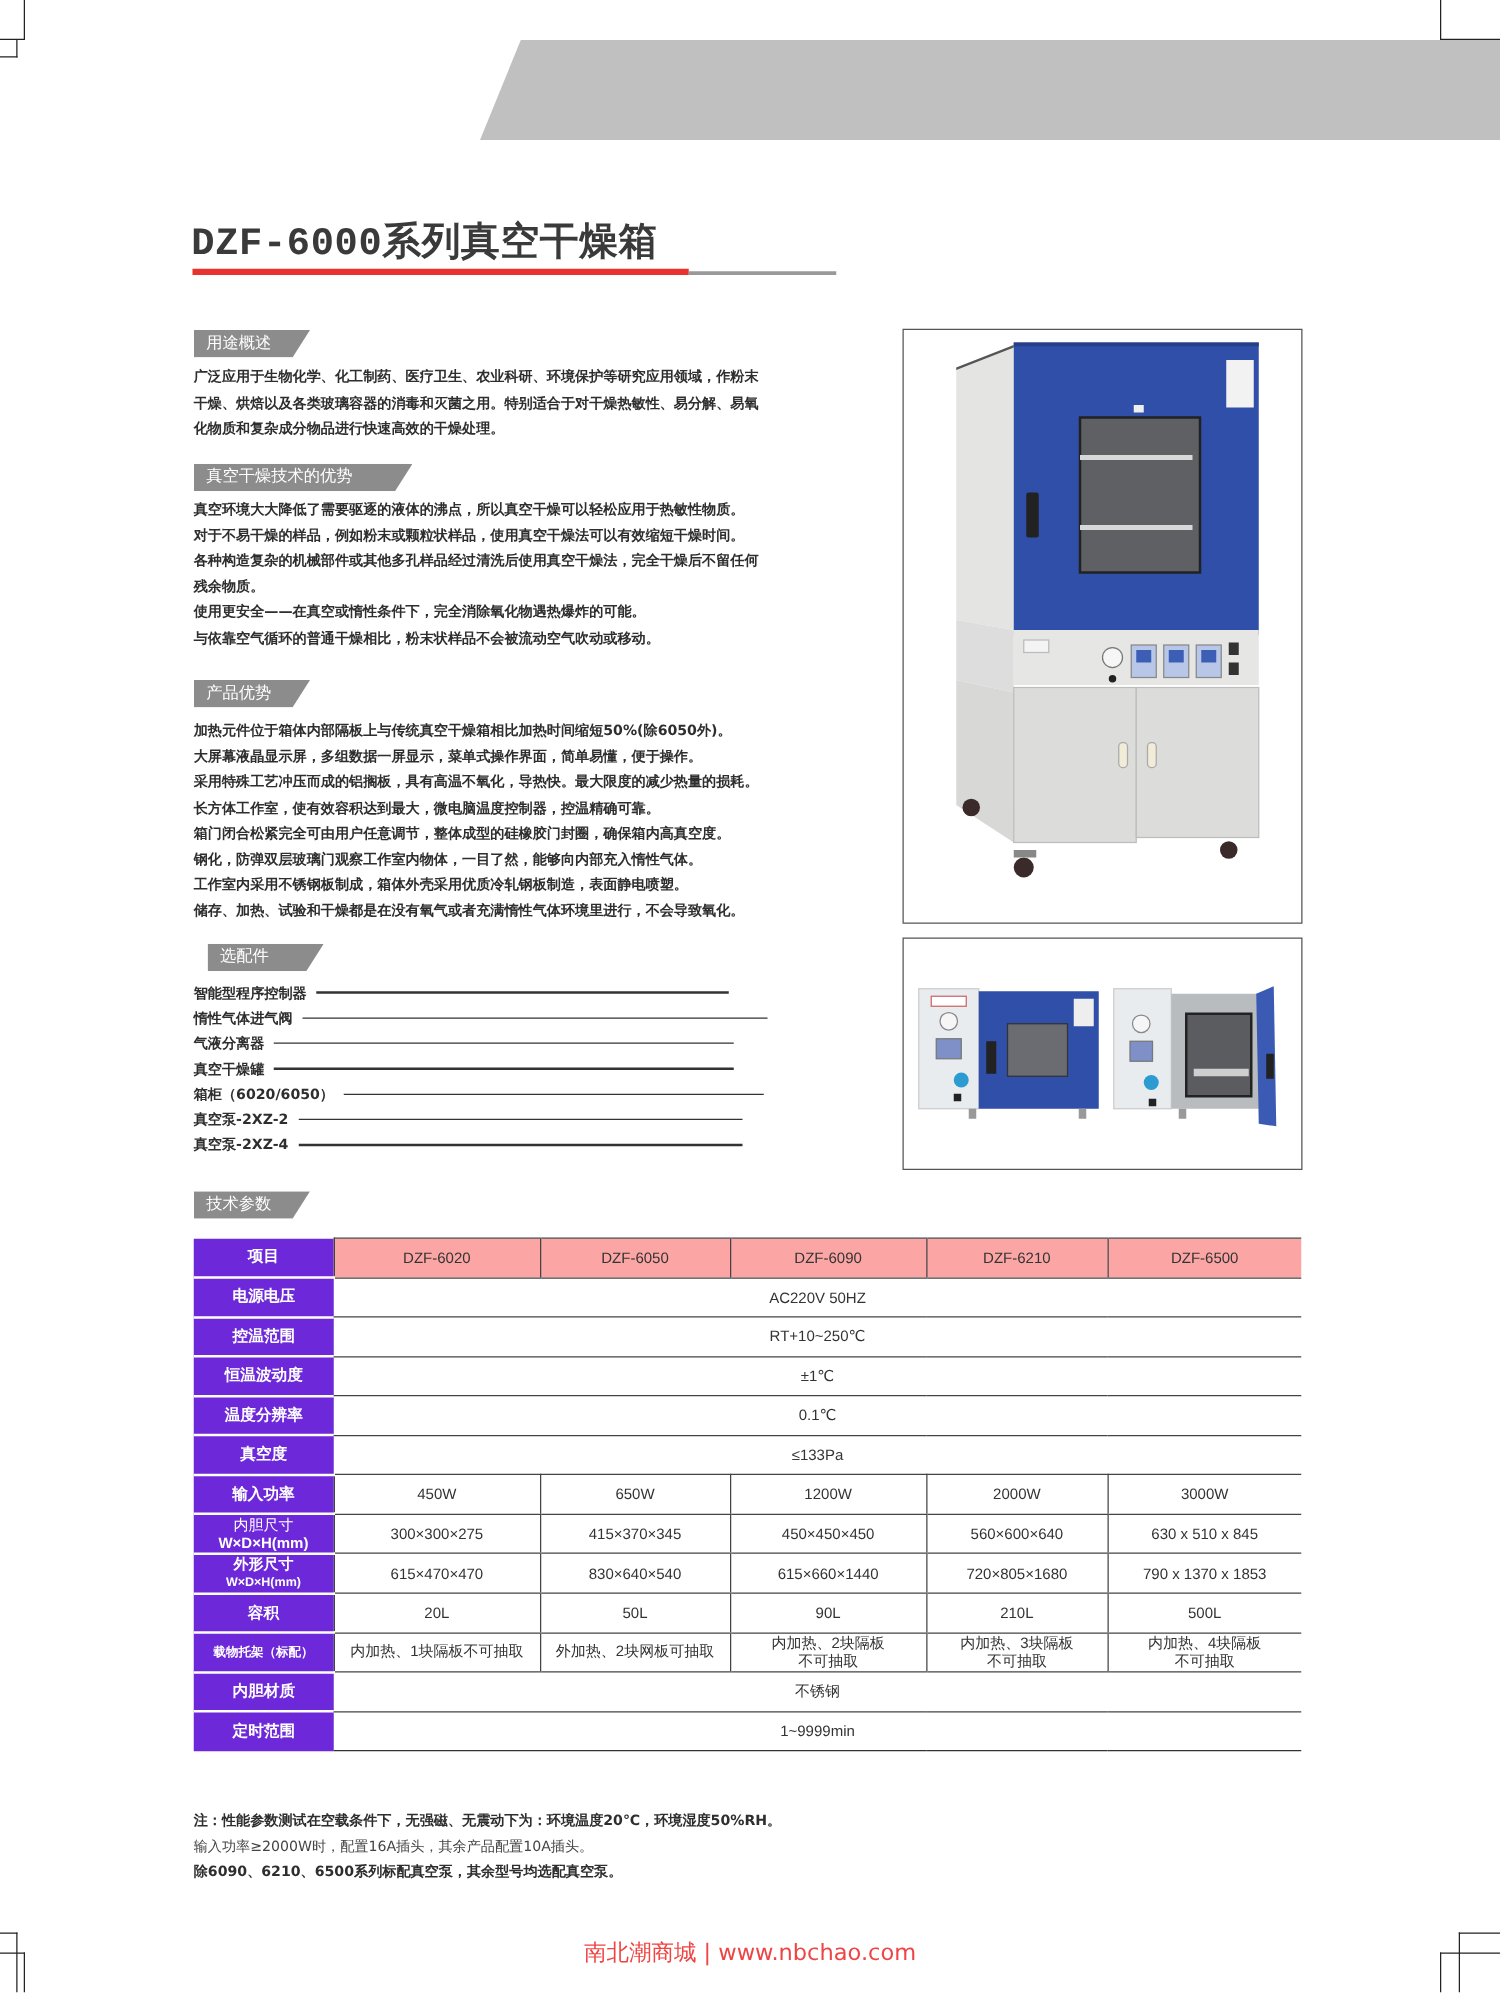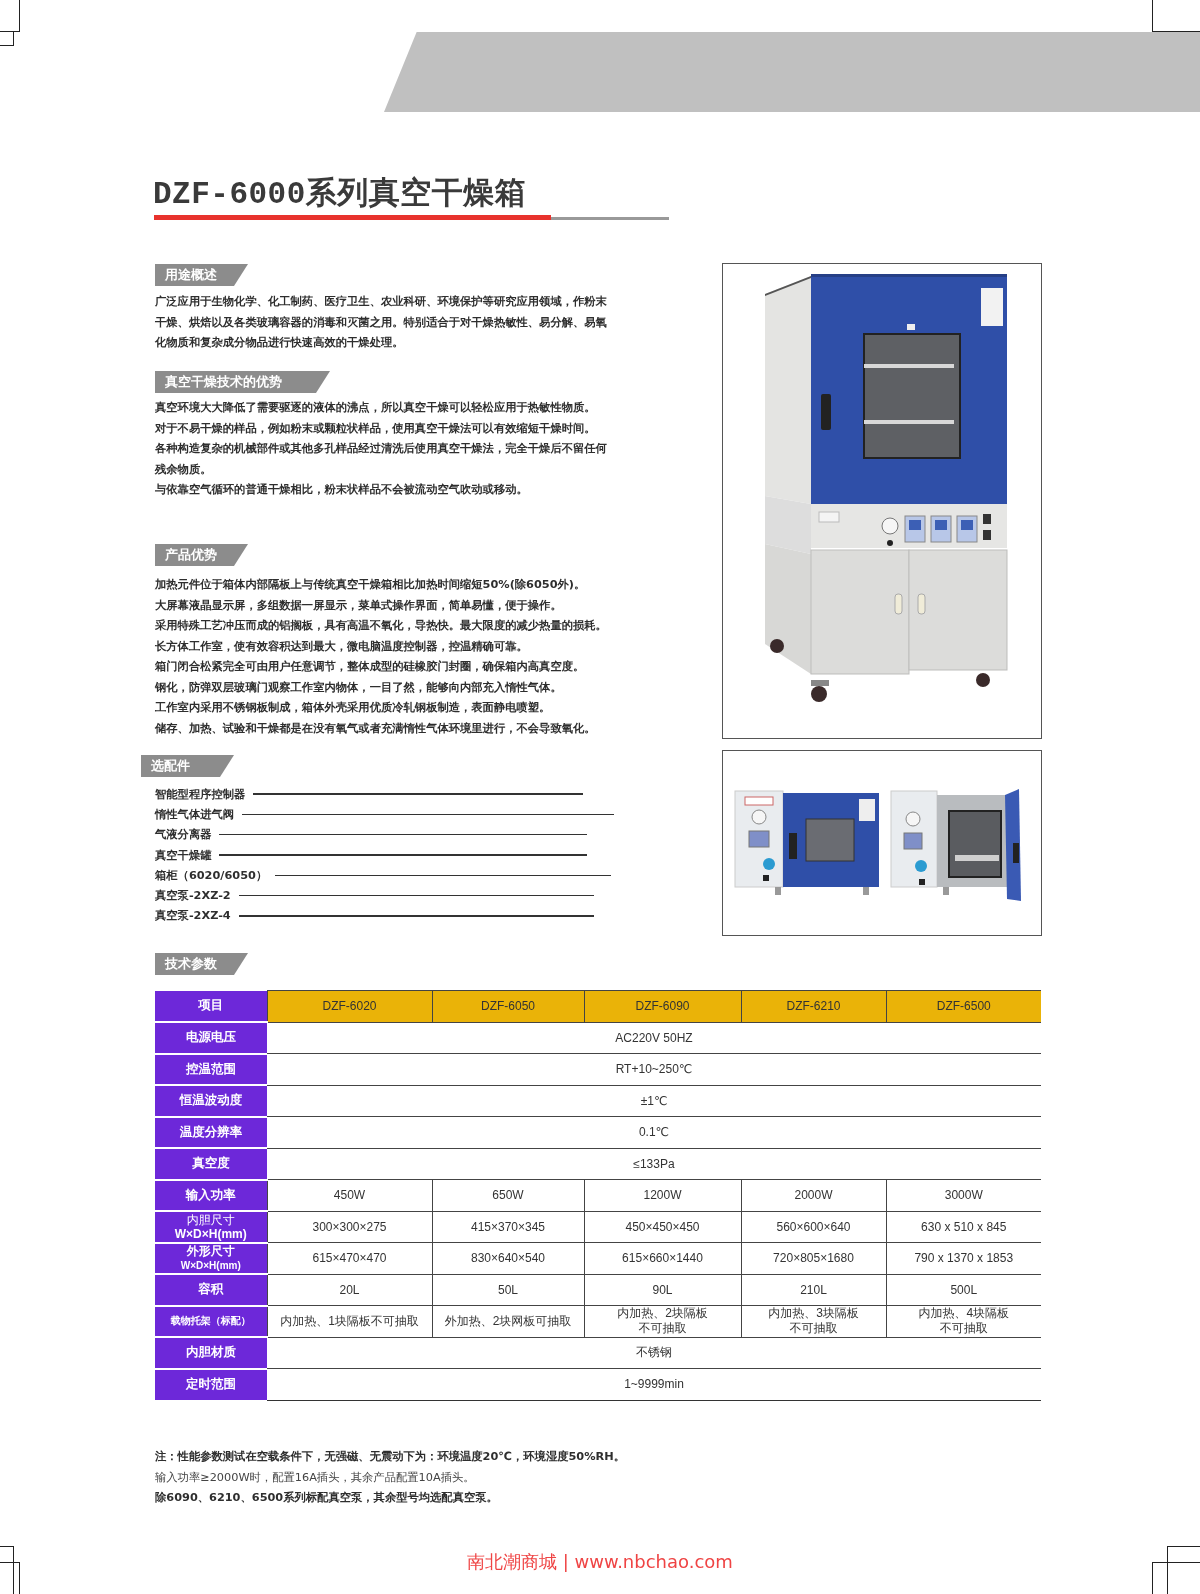--- a/index.html
+++ b/index.html
@@ -26,7 +26,7 @@
 
     .sec-tag {
       position: absolute; height: 22px; background: #8c8c8c; color: #fff;
-      font-size: 13px; font-weight: bold; line-height: 22px; padding-left: 10px;
+      font-size: 13px; font-weight: normal; line-height: 22px; padding-left: 10px;
       clip-path: polygon(0 0, 100% 0, calc(100% - 14px) 100%, 0 100%);
     }
 

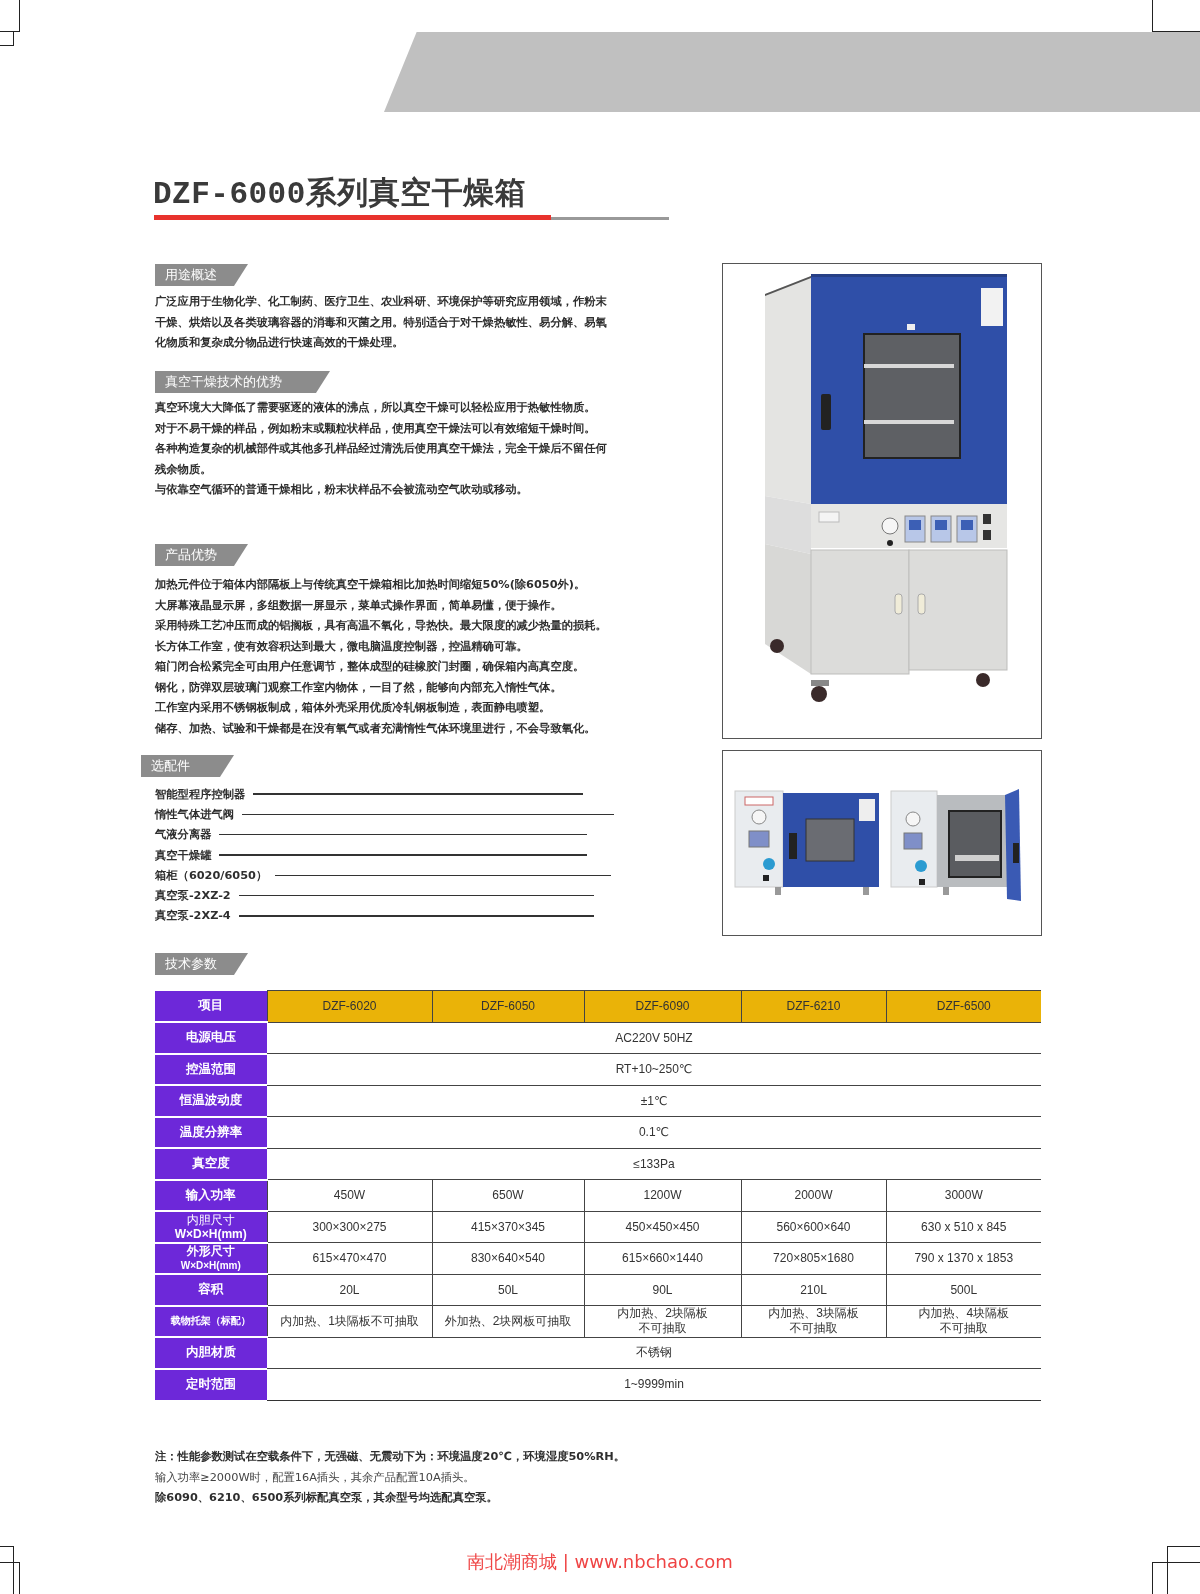--- a/index.html
+++ b/index.html
@@ -104,6 +104,7 @@
   <p>对于不易干燥的样品，例如粉末或颗粒状样品，使用真空干燥法可以有效缩短干燥时间。</p>
   <p>各种构造复杂的机械部件或其他多孔样品经过清洗后使用真空干燥法，完全干燥后不留任何</p>
   <p>残余物质。</p>
+  <p>使用更安全——在真空或惰性条件下，完全消除氧化物遇热爆炸的可能。</p>
   <p>与依靠空气循环的普通干燥相比，粉末状样品不会被流动空气吹动或移动。</p>
 </div>
 

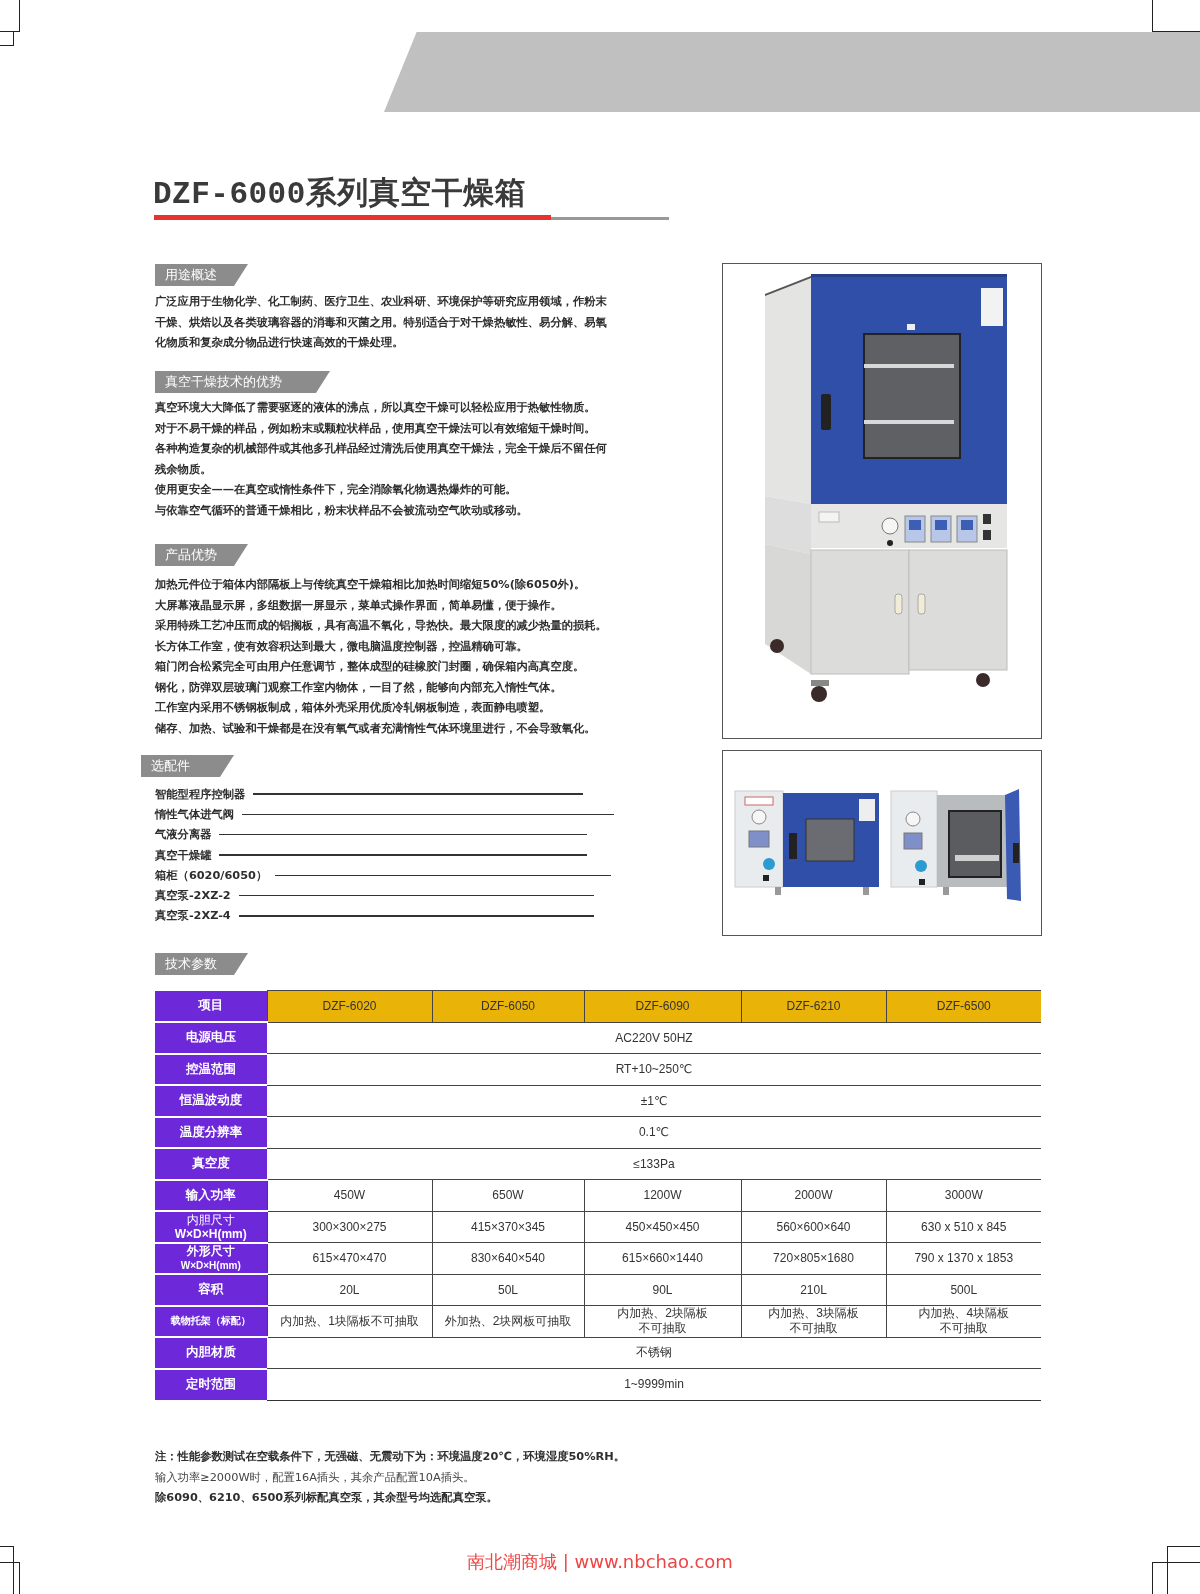--- a/index.html
+++ b/index.html
@@ -120,7 +120,7 @@
   <p>储存、加热、试验和干燥都是在没有氧气或者充满惰性气体环境里进行，不会导致氧化。</p>
 </div>
 
-<div class="sec-tag" style="left:141px;top:755px;width:93px;">选配件</div>
+<div class="sec-tag" style="left:166px;top:755px;width:93px;">选配件</div>
 <div class="opt-list">
   <div class="opt-row">
       <span class="opt-label">智能型程序控制器</span>

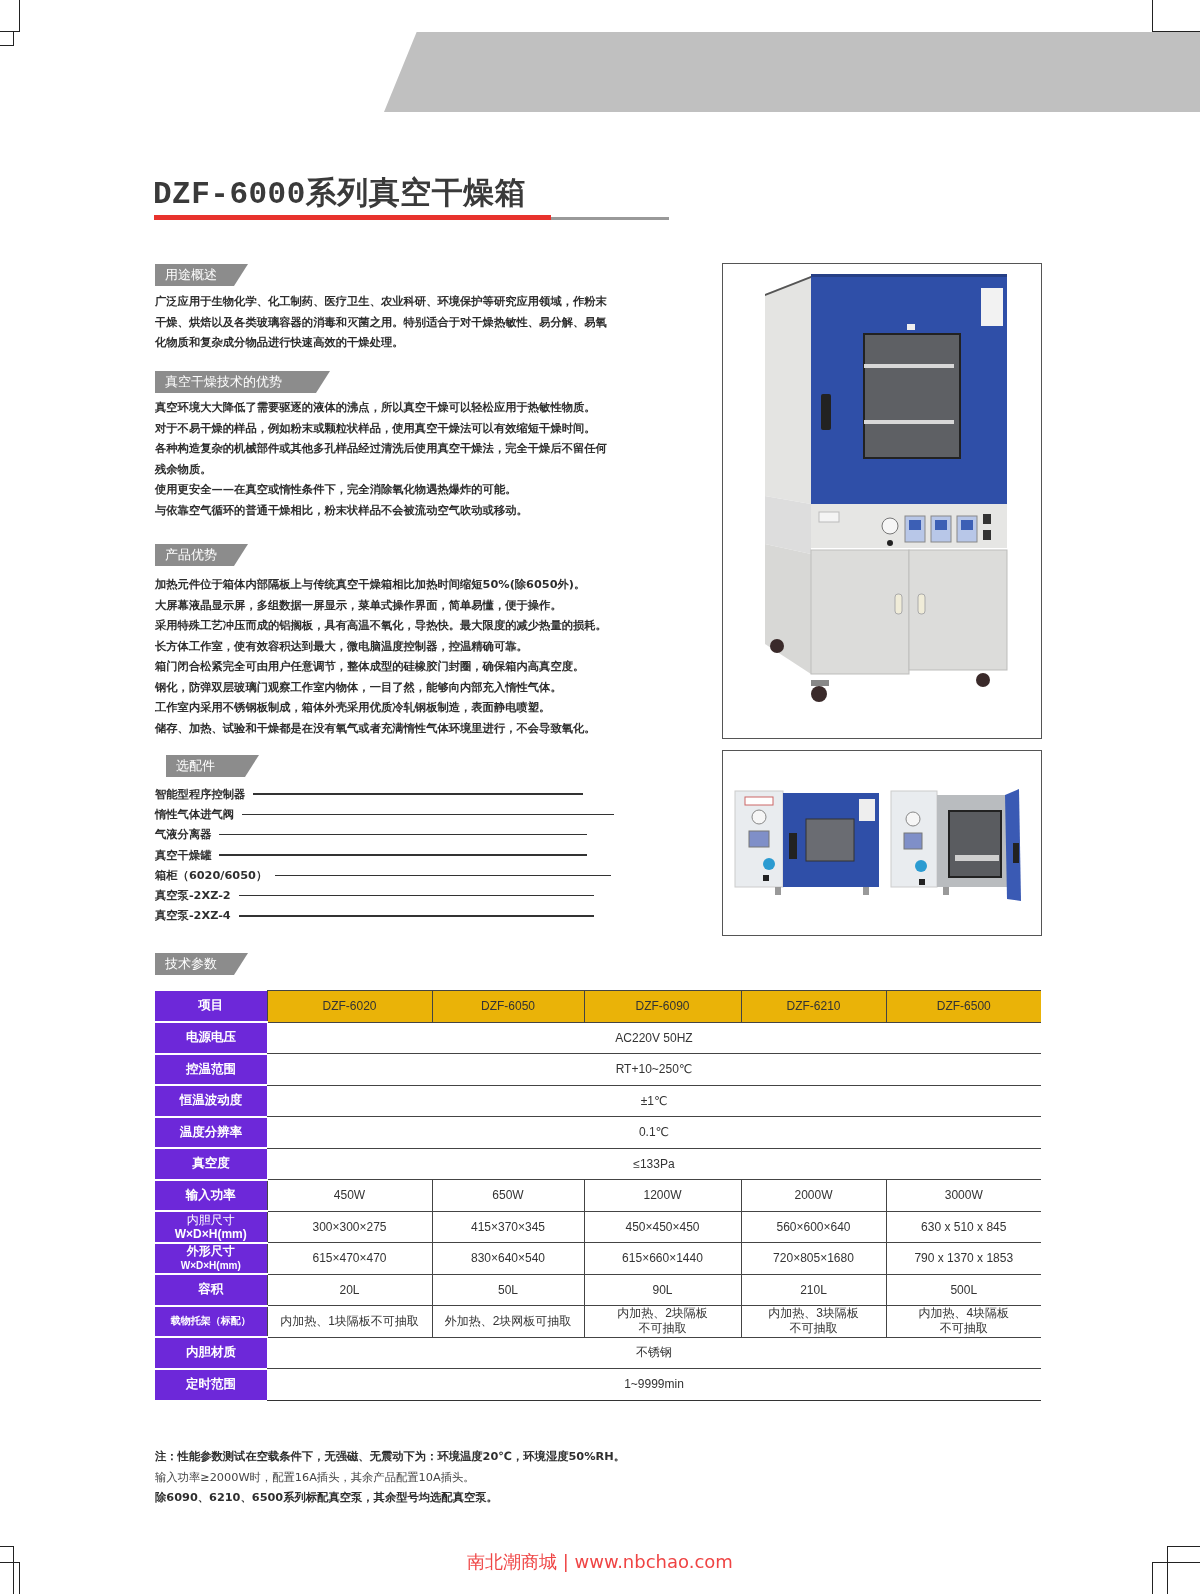--- a/index.html
+++ b/index.html
@@ -57,7 +57,7 @@
       background: #6d28d9; color: #fff; font-weight: bold; font-size: 12.5px;
       border-bottom: 2px solid #fff; width: 112px;
     }
-    .spec-table .hdr td.mh { background: #eab308; border-left: 1px solid #444; border-top: 1.5px solid #444; font-weight: normal; color: #333; }
+    .spec-table .hdr td.mh { background: #fca5a5; border-left: 1px solid #444; border-top: 1.5px solid #444; font-weight: normal; color: #333; }
     .spec-table td.v { border-left: 1px solid #444; }
     .spec-table td.span { border-left: none; }
     .spec-table tr.last td { border-bottom: 1.5px solid #333; }

